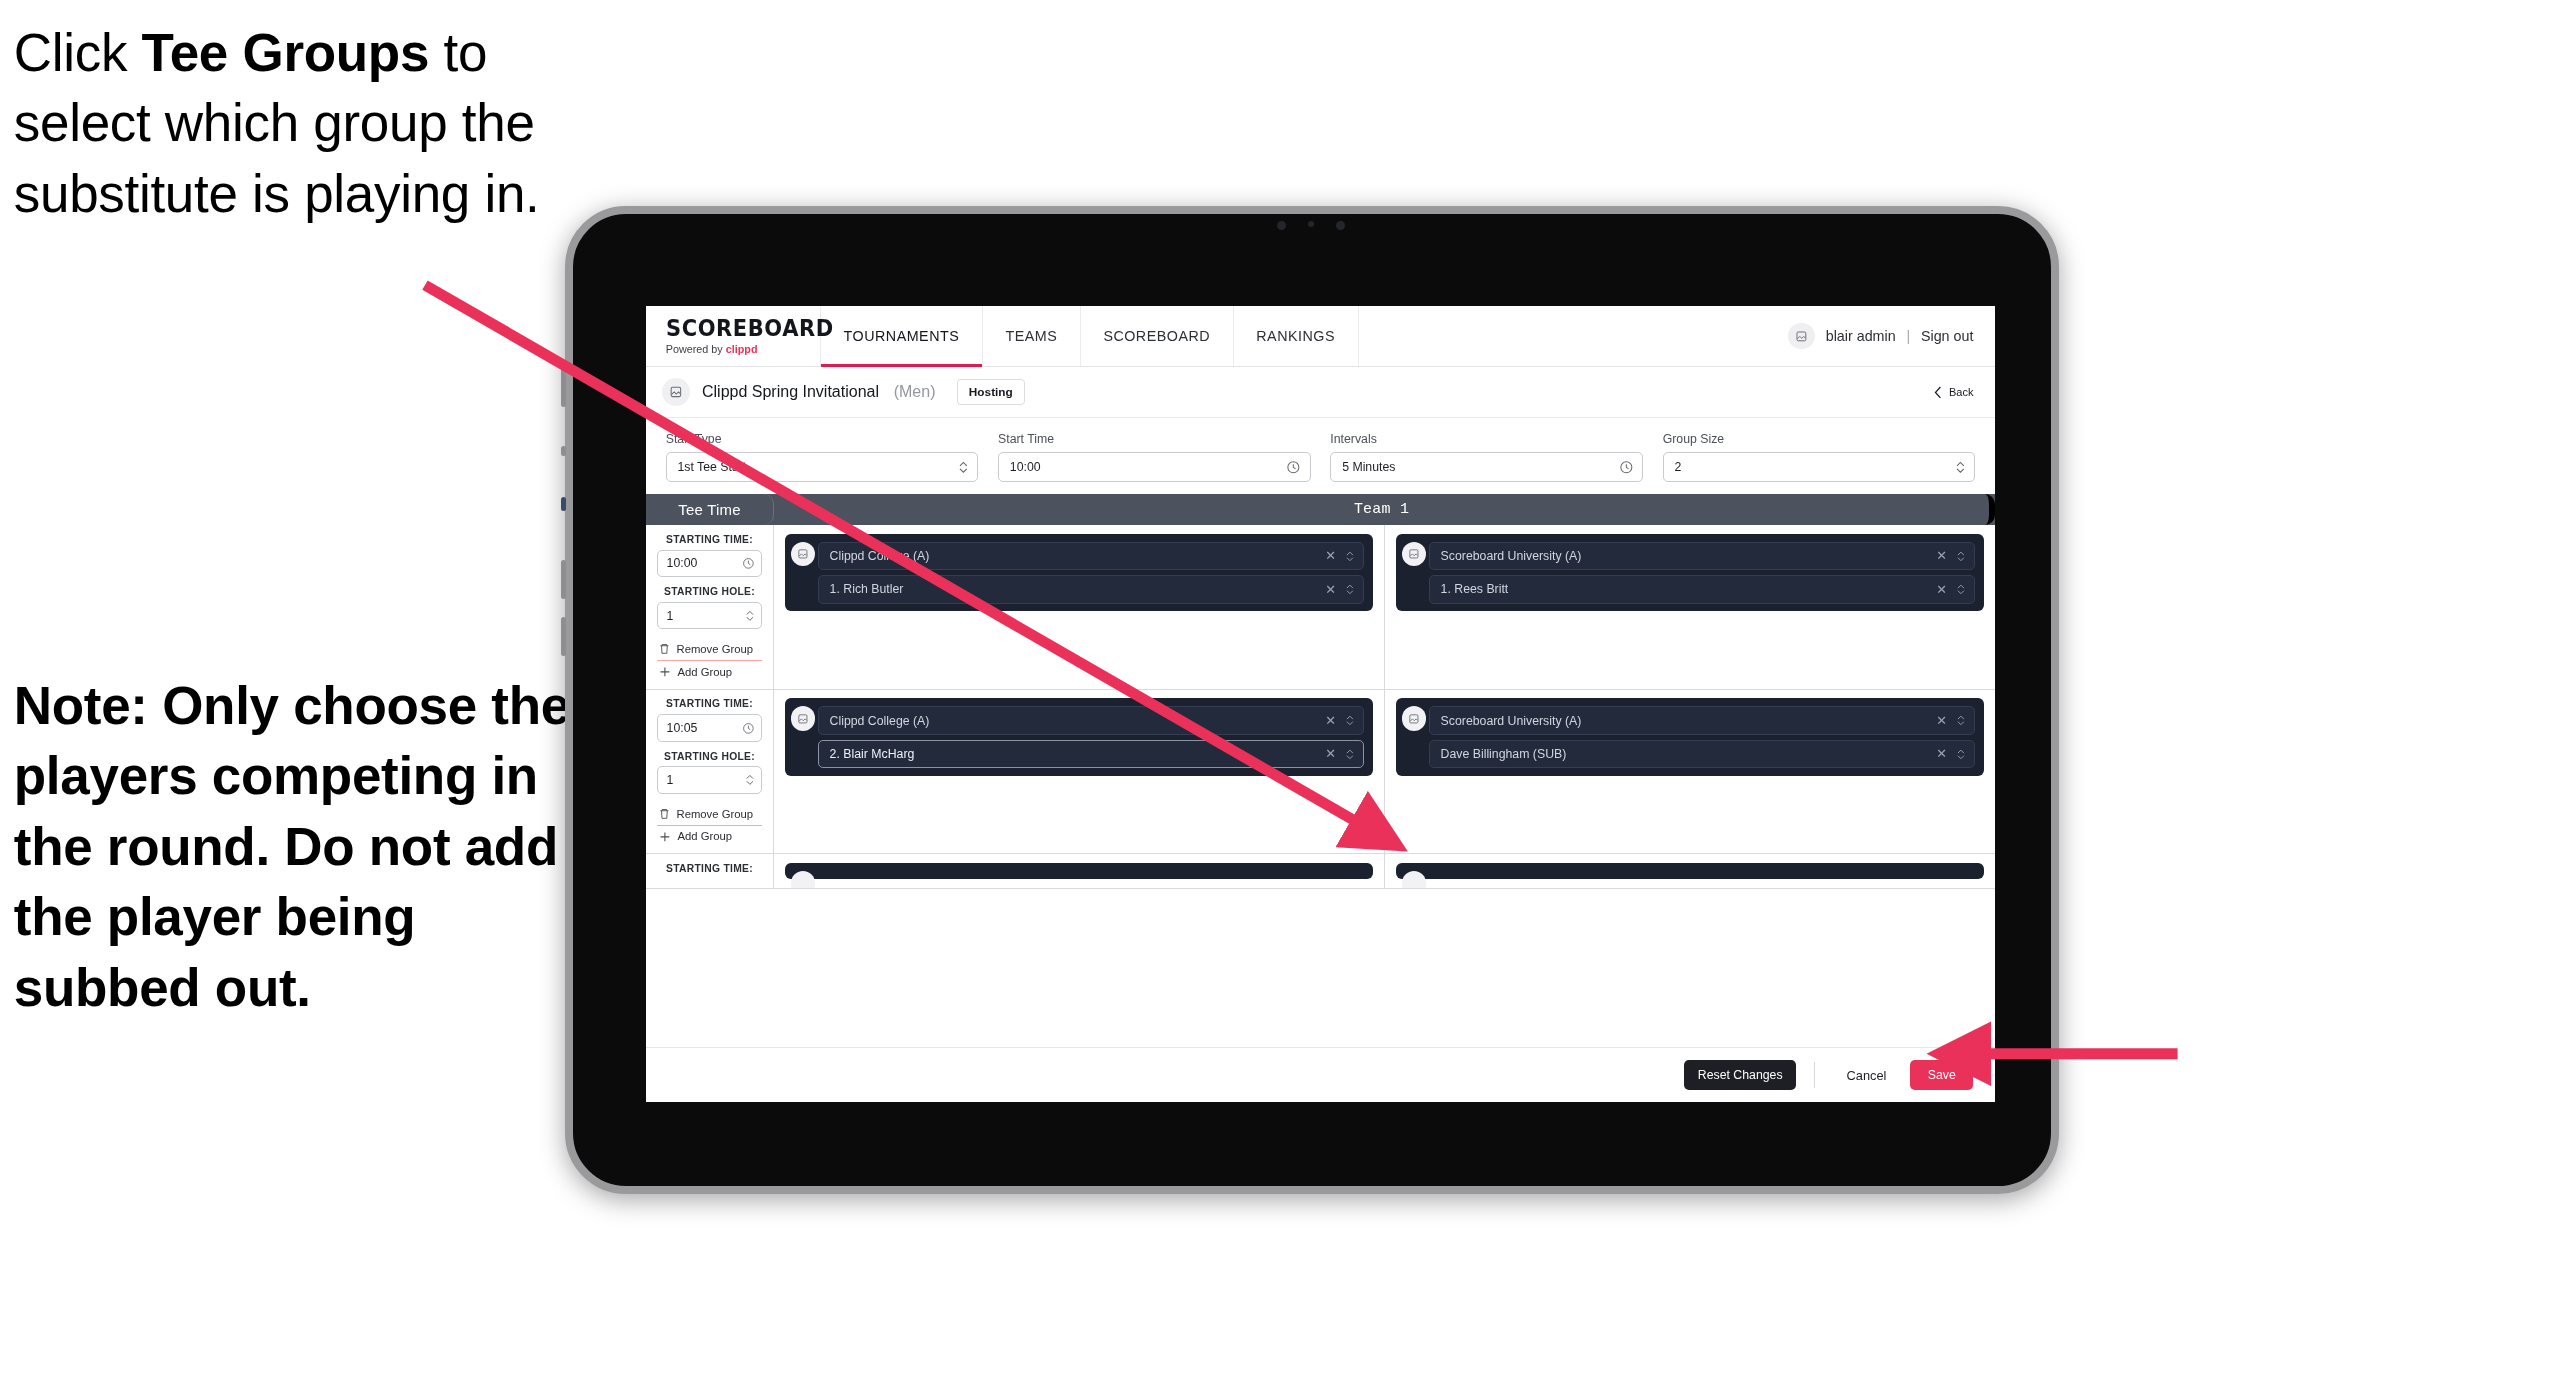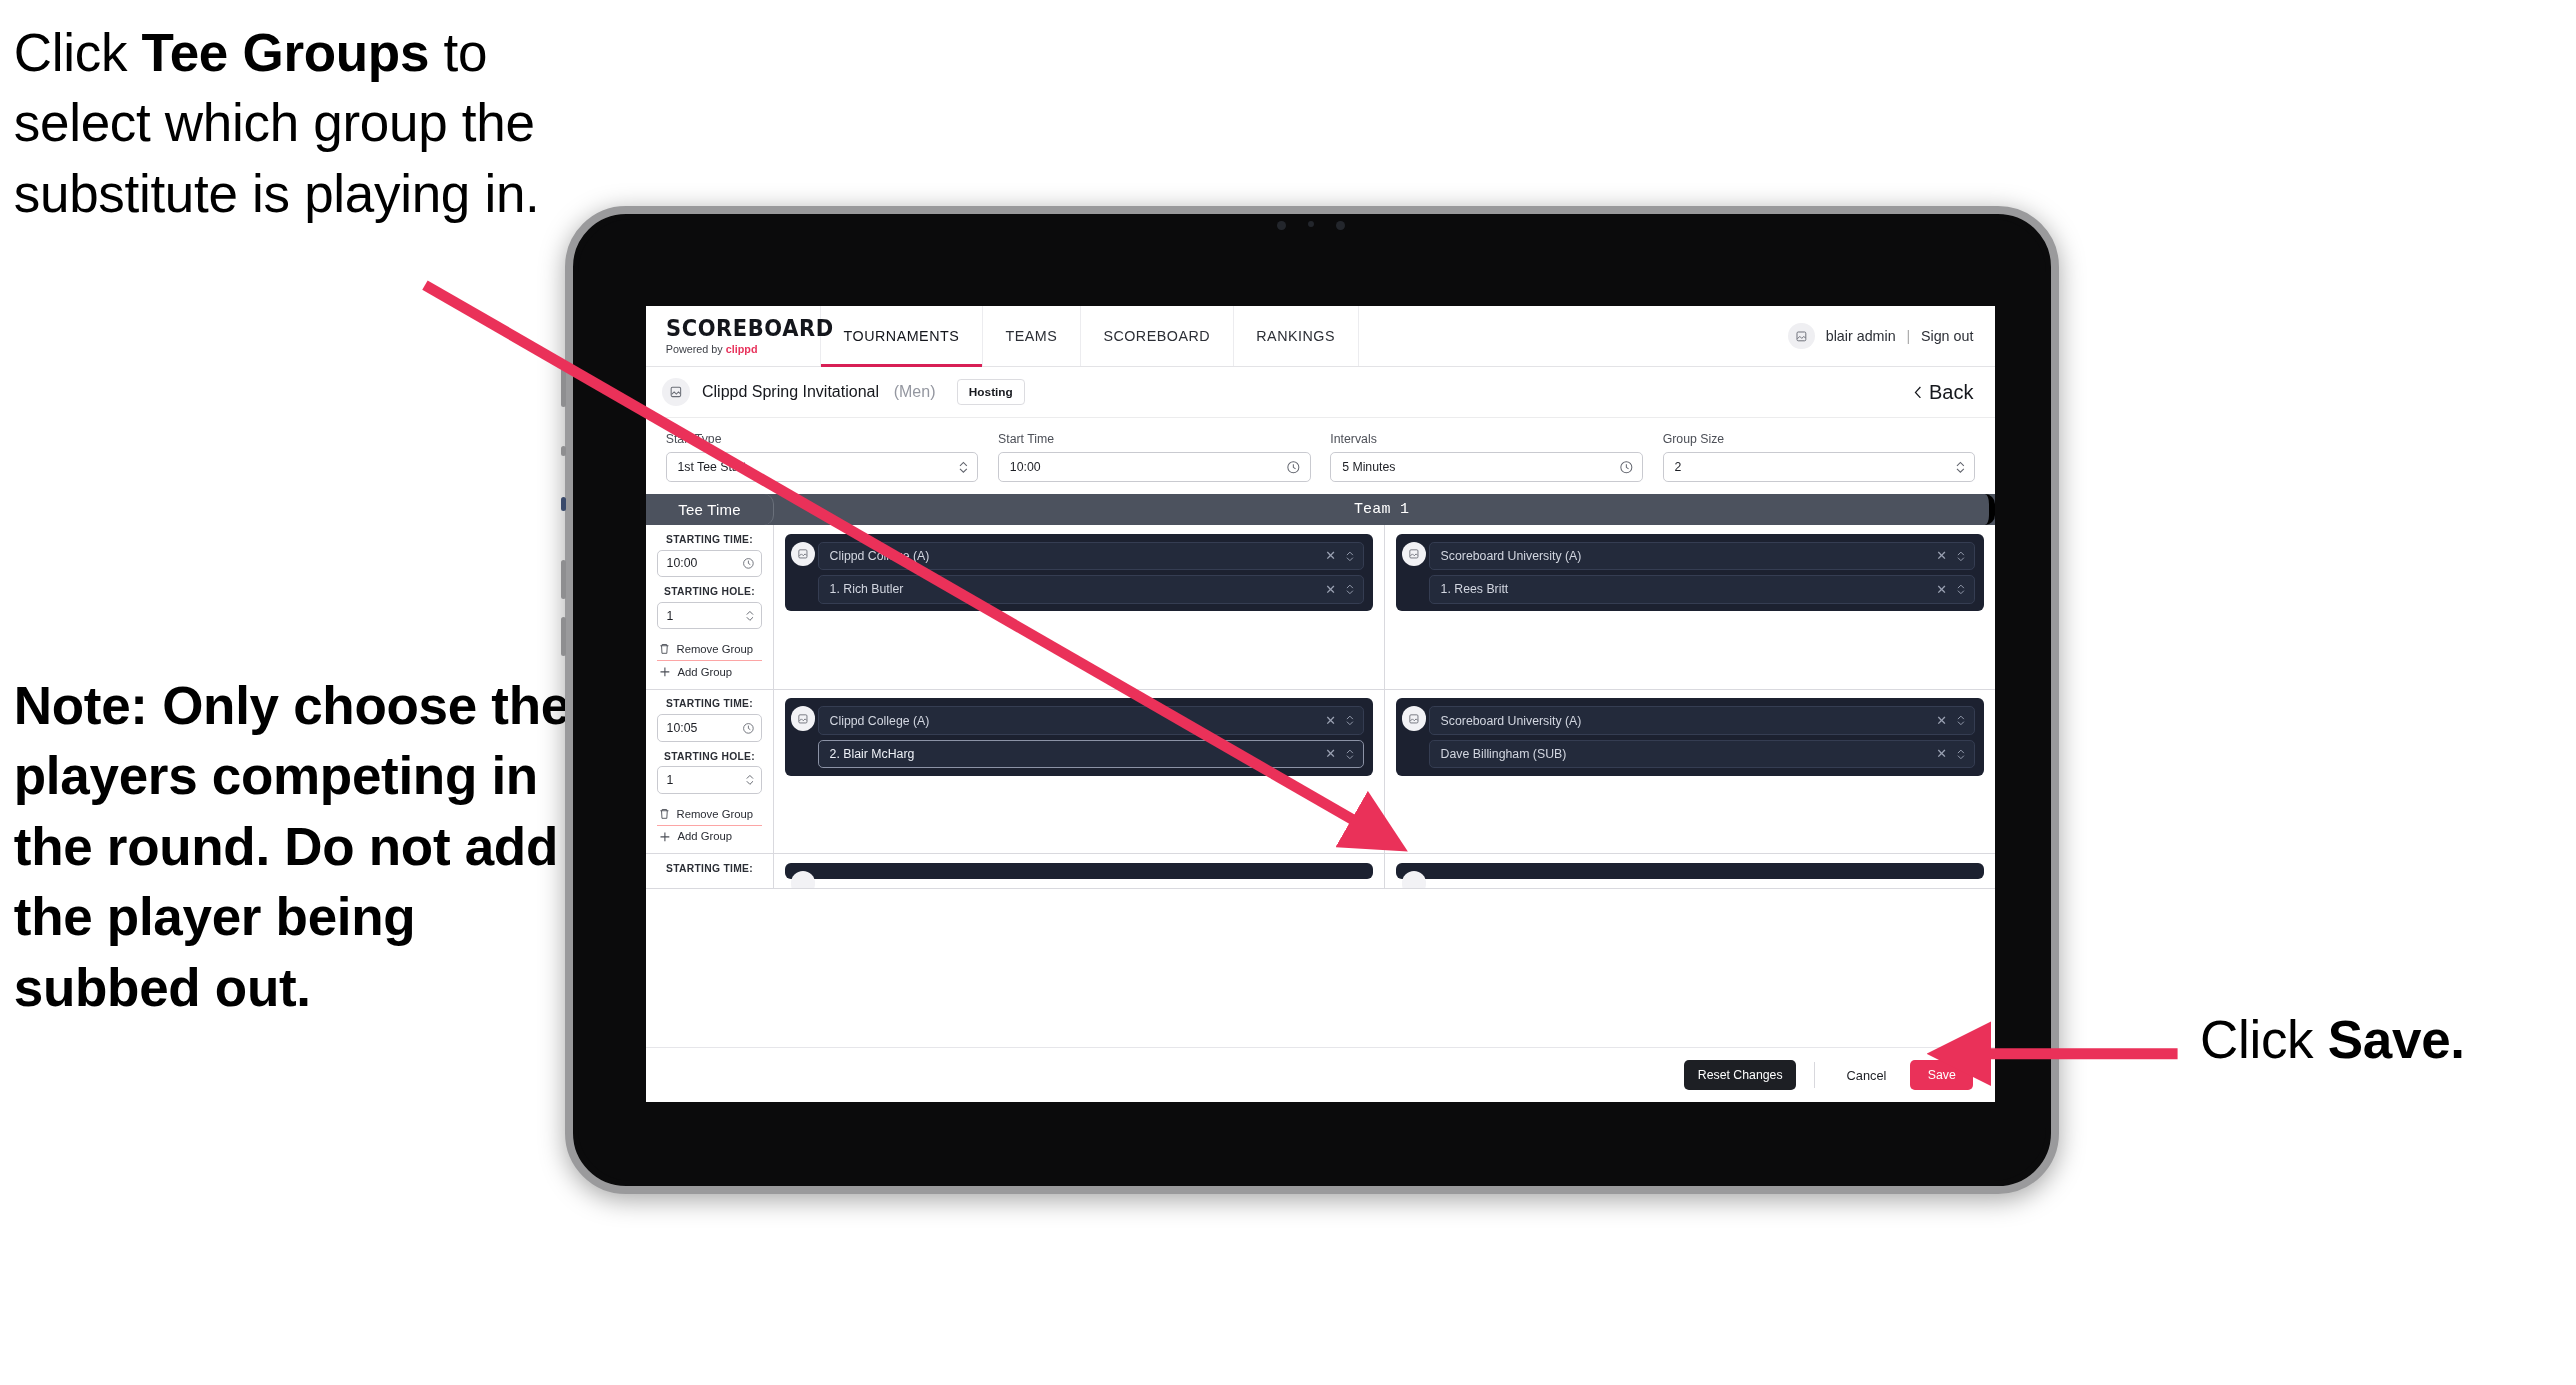--- a/index.html
+++ b/index.html
@@ -128,7 +128,7 @@
   }
   .back-btn {
     margin-left: auto; display: flex; align-items: center; gap: 6.9px;
-    font-size: 20px; color: #16181d; cursor: pointer;
+    font-size: 11px; color: #16181d; cursor: pointer;
   }
 
   

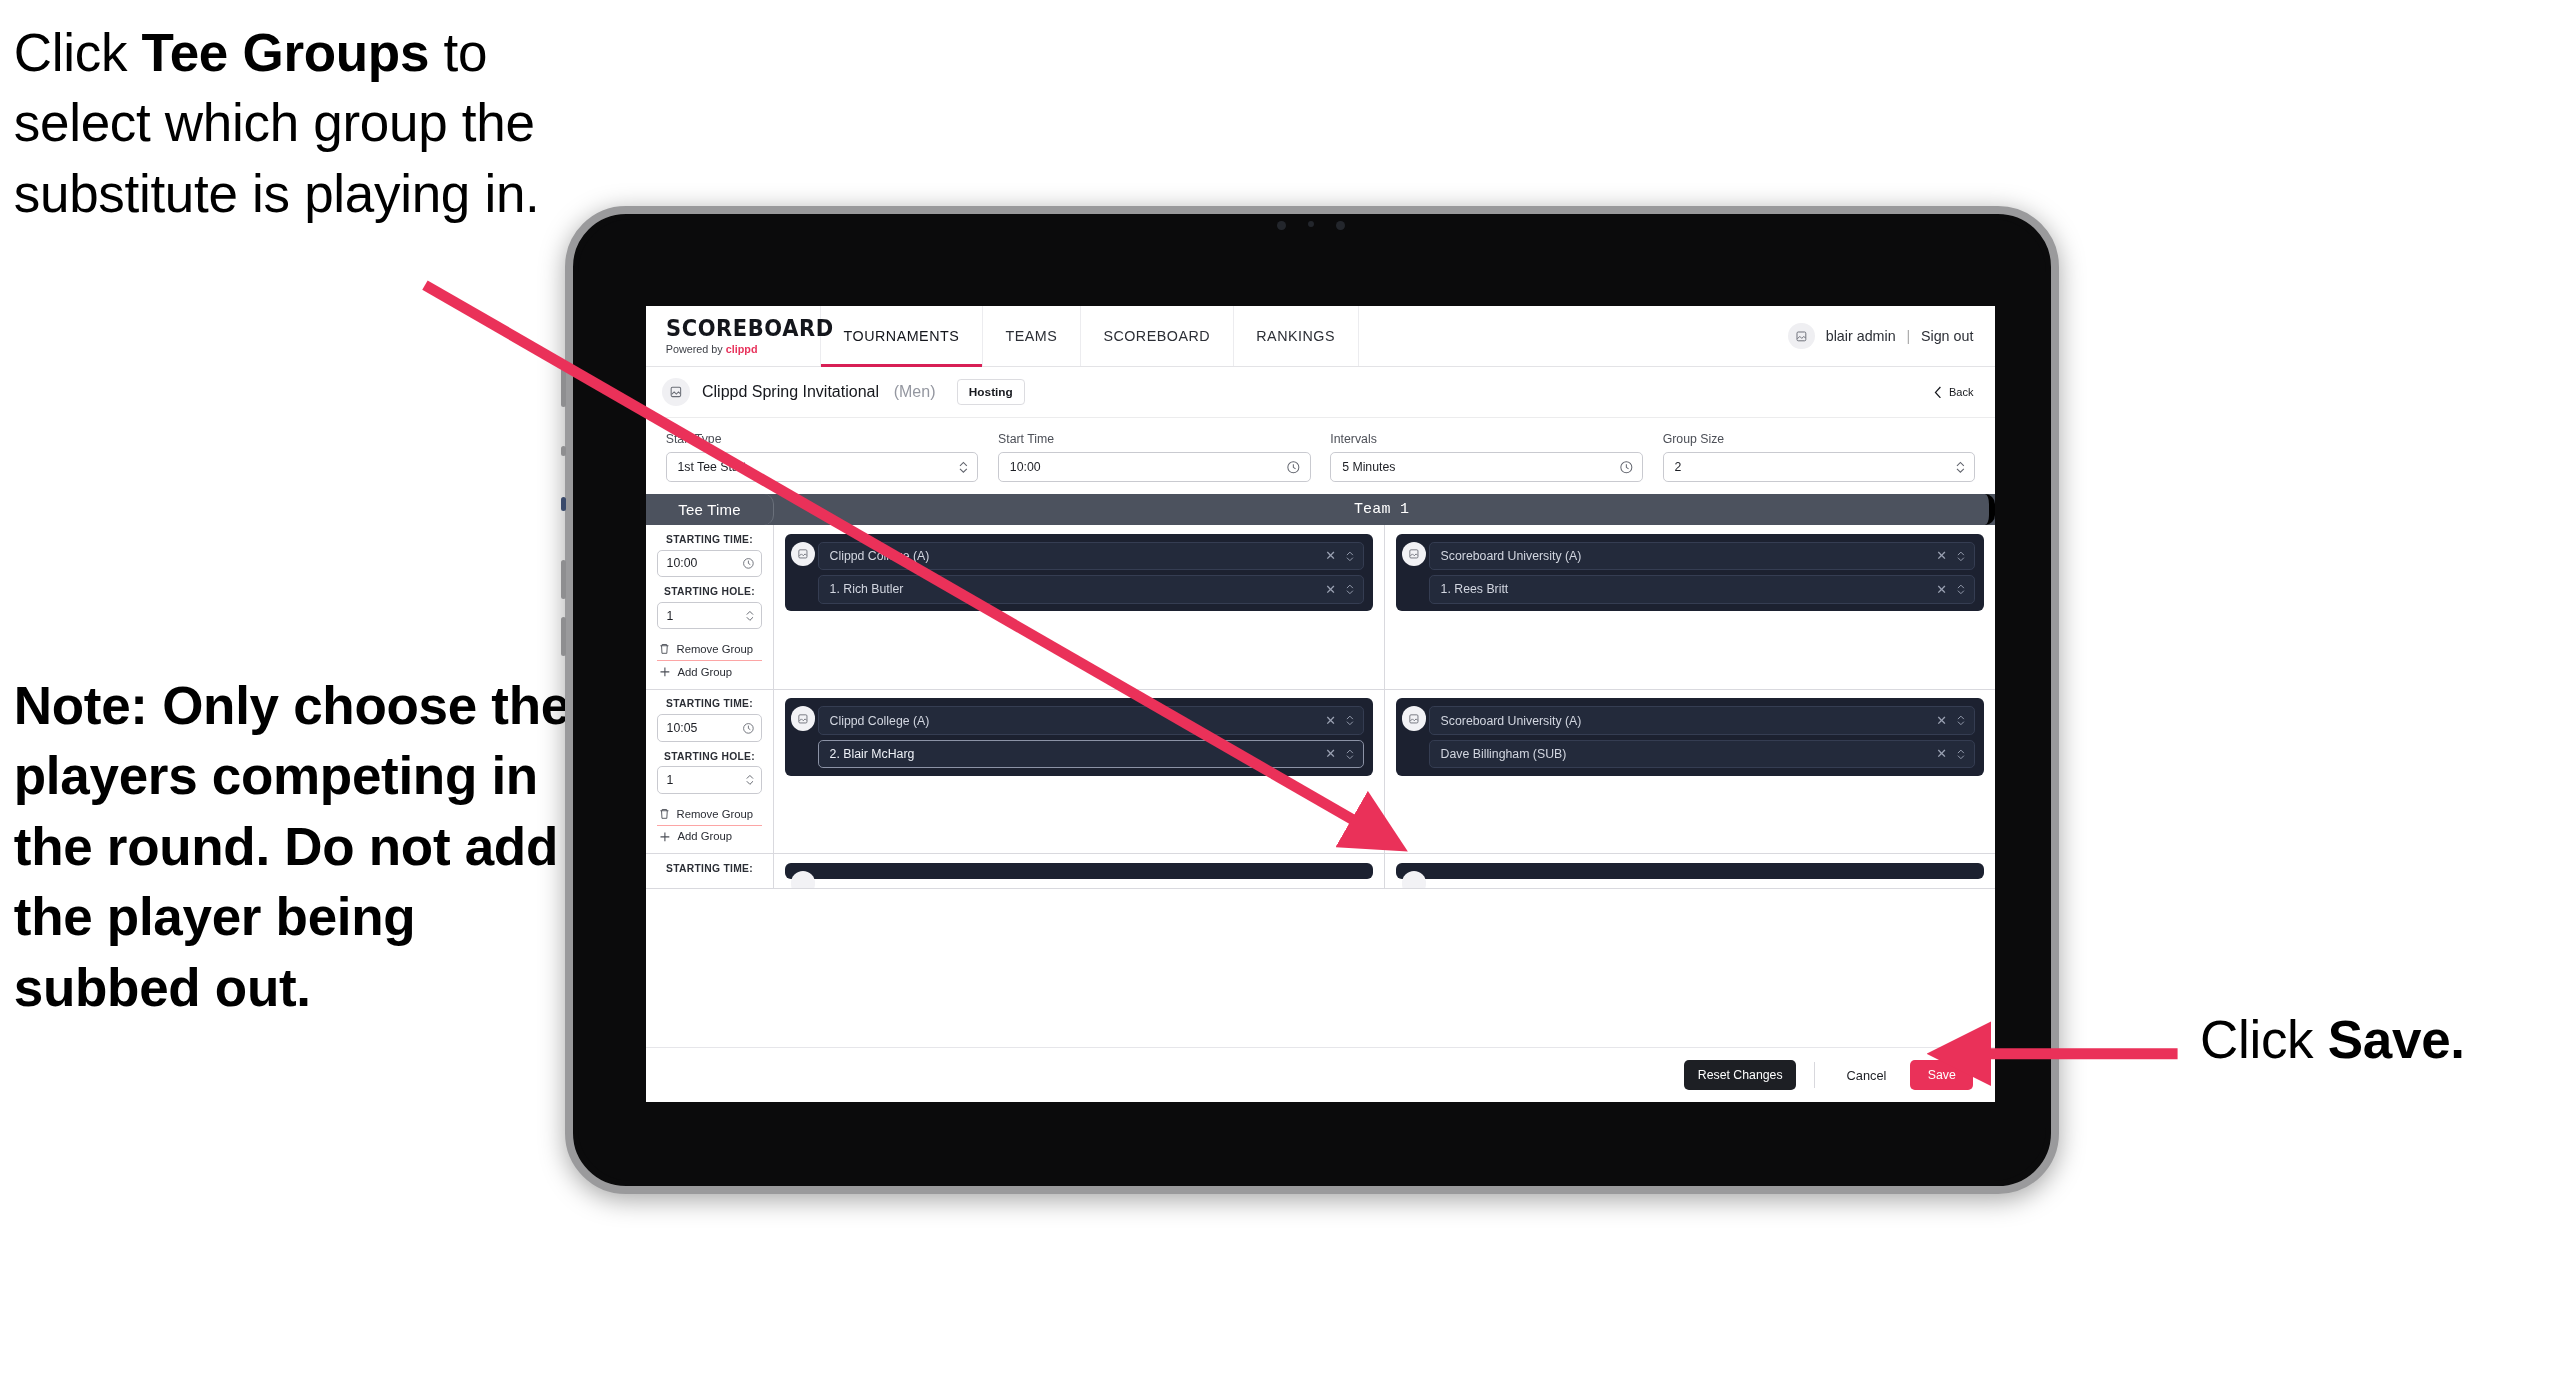--- a/index.html
+++ b/index.html
@@ -252,9 +252,6 @@
 
   <div class="anno" id="anno-note">Note: Only choose the players competing in the round. Do not add the player being subbed out.</div>
 
-  <div class="anno" id="anno-save">
-    <span>Click </span><b>Save.</b>
-  </div>
 
   <div class="tablet">
     <div class="tablet-inner"></div>

